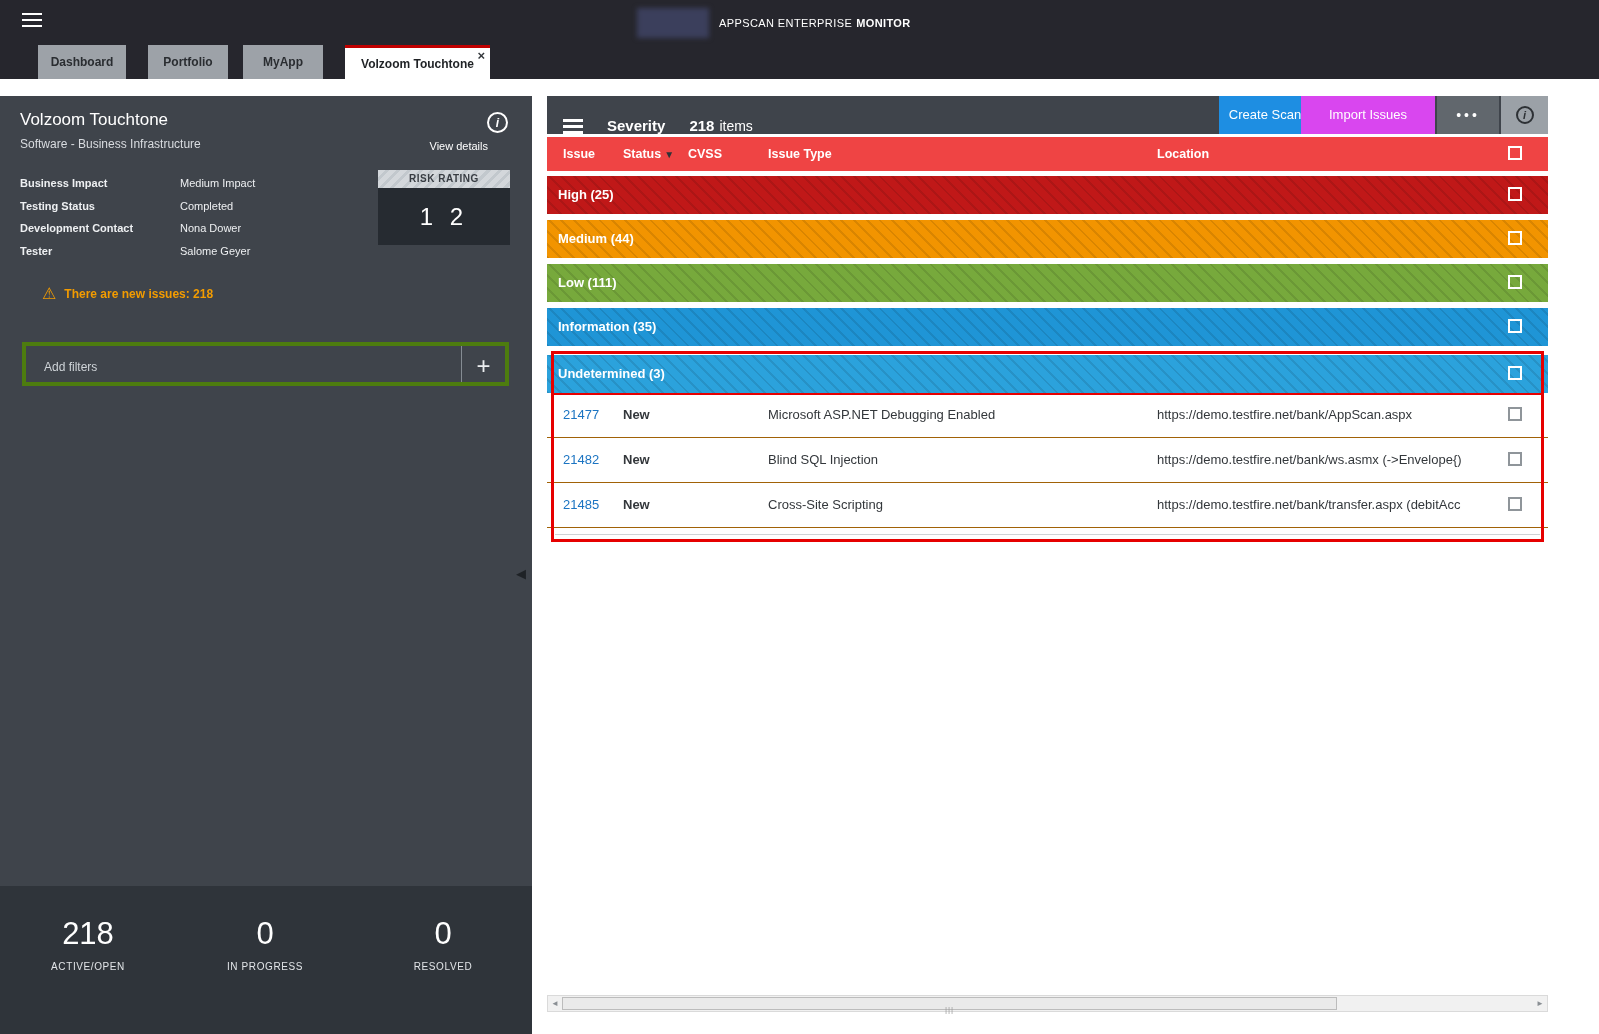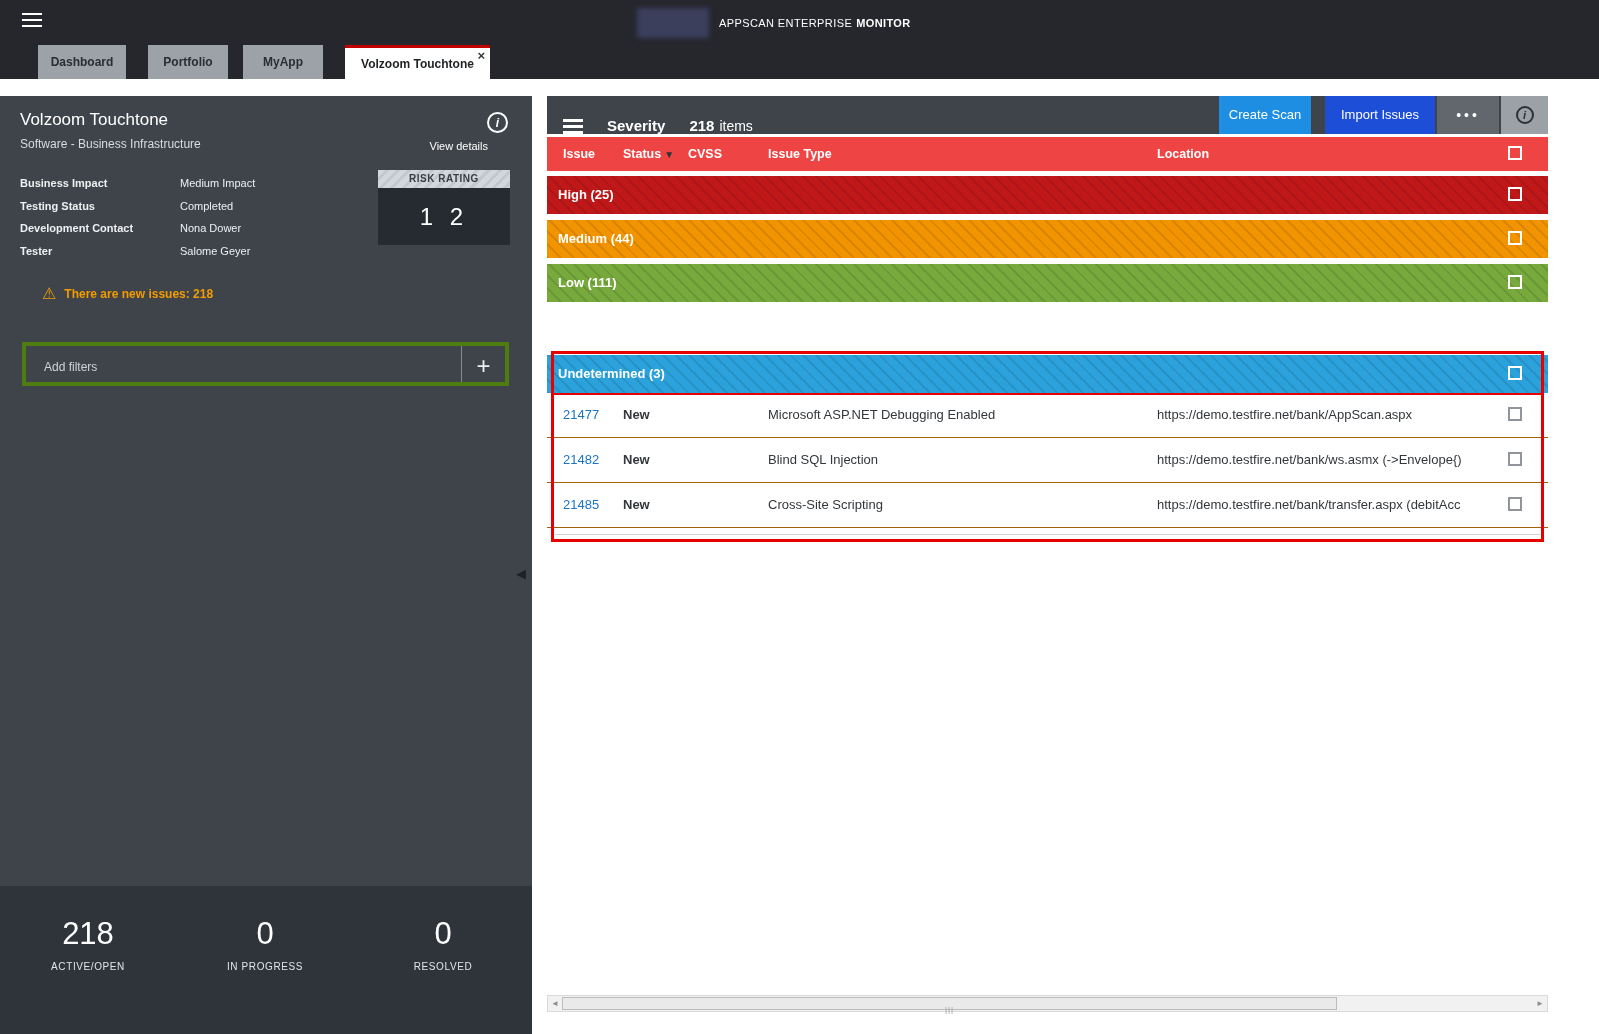--- a/index.html
+++ b/index.html
@@ -66,7 +66,7 @@
   .mh-btn { position:absolute; top:0; height:38px; color:#fff; font-size:13px; text-align:center;
             line-height:38px; cursor:pointer; }
   .btn-create { right:237px; width:92px; background:#1e8ee2; }
-  .btn-import { right:113px; width:110px; background:#1d4ed8; }
+  .btn-import { right:113px; width:134px; background:#d946ef; }
   .btn-more   { right:49px;  width:62px;  background:#61676d; font-size:14px; letter-spacing:3px; }
   .btn-info   { right:0;     width:47px;  background:#9ba1a7; }
   .btn-info .circle-i { display:inline-block; width:18px; height:18px; border:2px solid #2d3135; border-radius:50%;

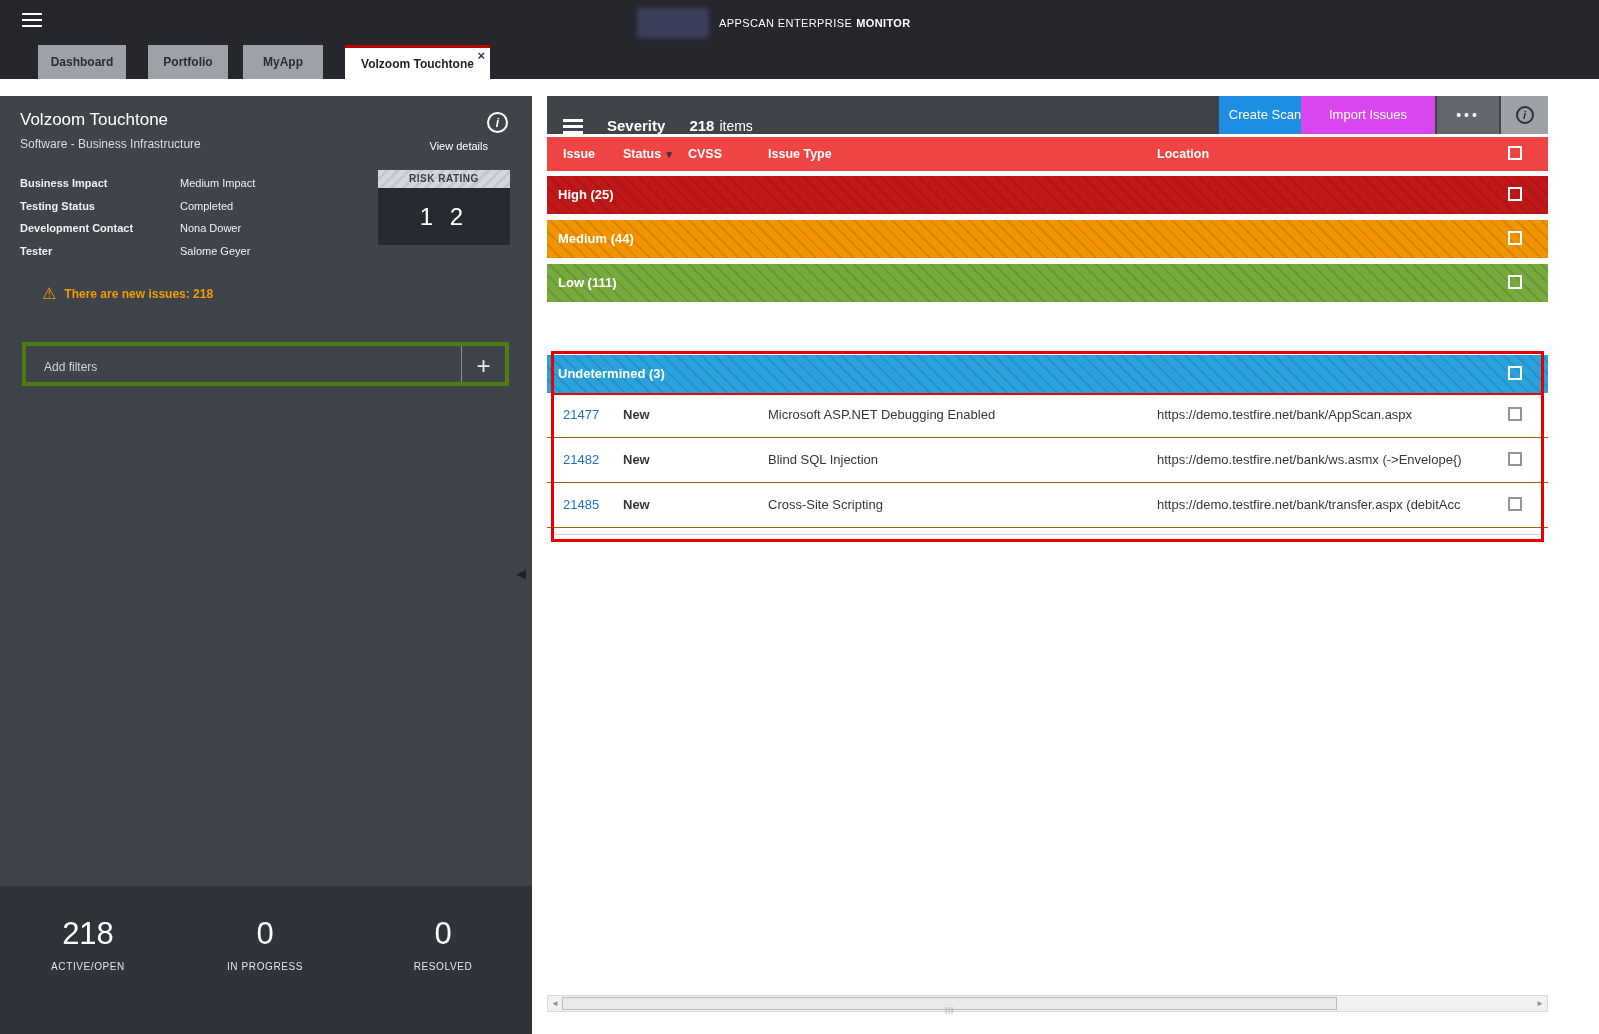--- a/index.html
+++ b/index.html
@@ -233,6 +233,10 @@
     <span class="glabel">Low (111)</span>
     <span class="cb cb-white" style="left:961px; top:11px;"></span>
   </div>
+  <div class="group-row g-3" style="background: repeating-linear-gradient(45deg, rgba(0, 0, 0, 0.1) 0px, rgba(0, 0, 0, 0.1) 2px, transparent 2px, transparent 9px), rgb(31, 149, 214);">
+    <span class="glabel">Information (35)</span>
+    <span class="cb cb-white" style="left:961px; top:11px;"></span>
+  </div>
   <div class="group-row g-4" style="background: repeating-linear-gradient(45deg, rgba(0, 0, 0, 0.1) 0px, rgba(0, 0, 0, 0.1) 2px, transparent 2px, transparent 9px), rgb(43, 162, 220);">
     <span class="glabel">Undetermined (3)</span>
     <span class="cb cb-white" style="left:961px; top:11px;"></span>

